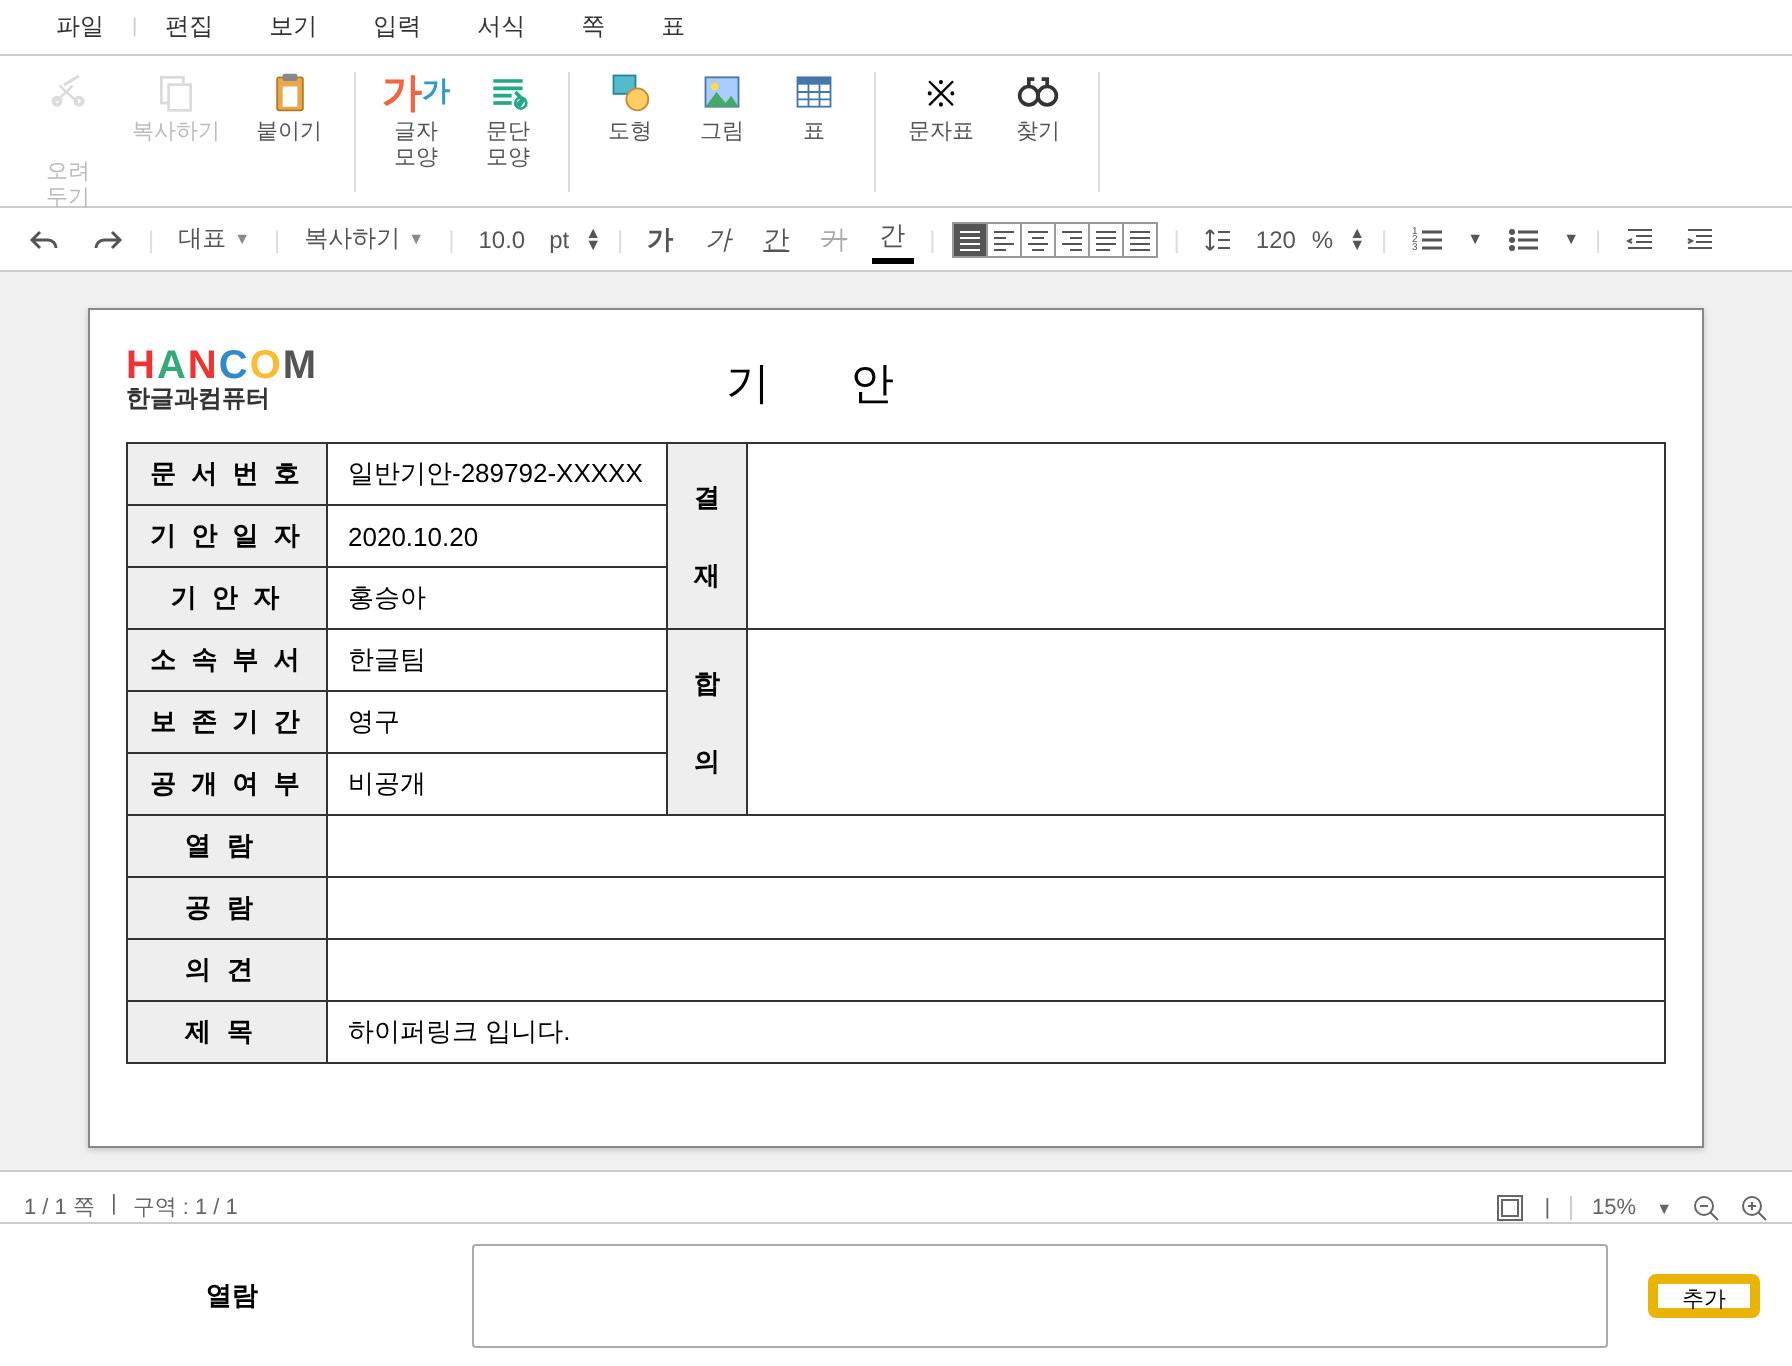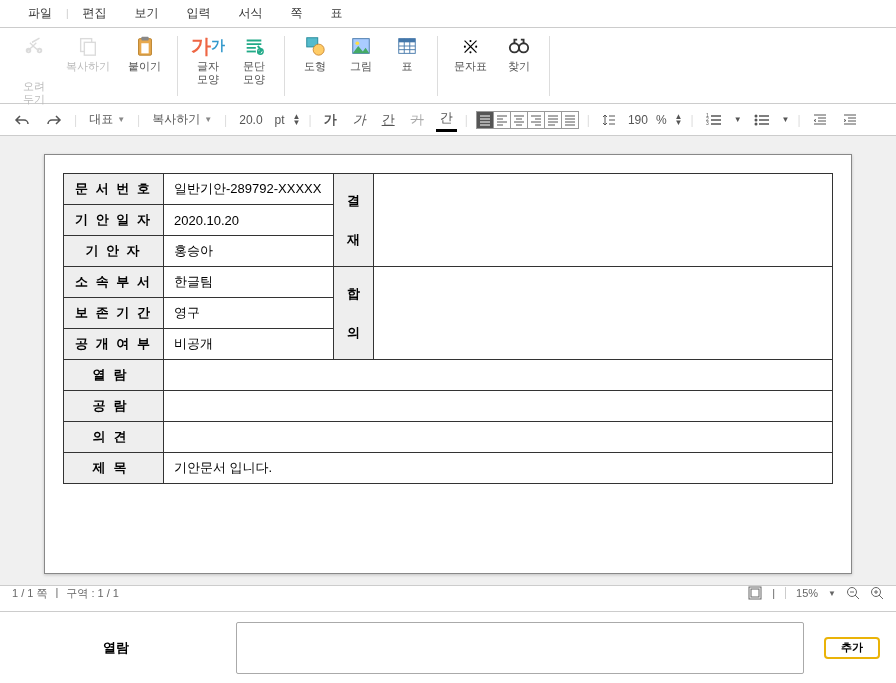--- a/index.html
+++ b/index.html
@@ -220,7 +220,7 @@
   </span>
   <span class="fmt-sep">|</span>
   <span class="fmt-dropdown">
-    <span>20.0</span>
+    <span>10.0</span>
   </span>
   <span>pt</span>
   <span class="dd" style="font-size:8px;line-height:0.7;">▲<br>▼</span>

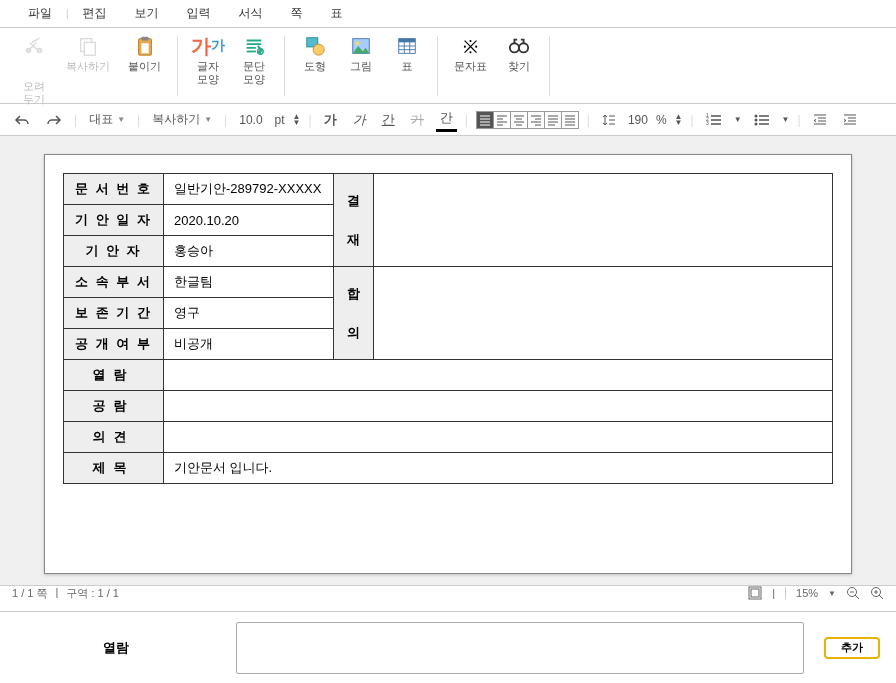--- a/index.html
+++ b/index.html
@@ -269,7 +269,7 @@
         <path d="M3 2l-2 2M3 2l2 2M3 2v10M3 12l-2-2M3 12l2-2M7 3h6M7 7h6M7 11h6" stroke="#555" fill="none"></path>
       </svg>
   </span>
-  <span>190</span>
+  <span>120</span>
   <span>%</span>
   <span class="dd" style="font-size:8px;line-height:0.7;">▲<br>▼</span>
   <span class="fmt-sep">|</span>

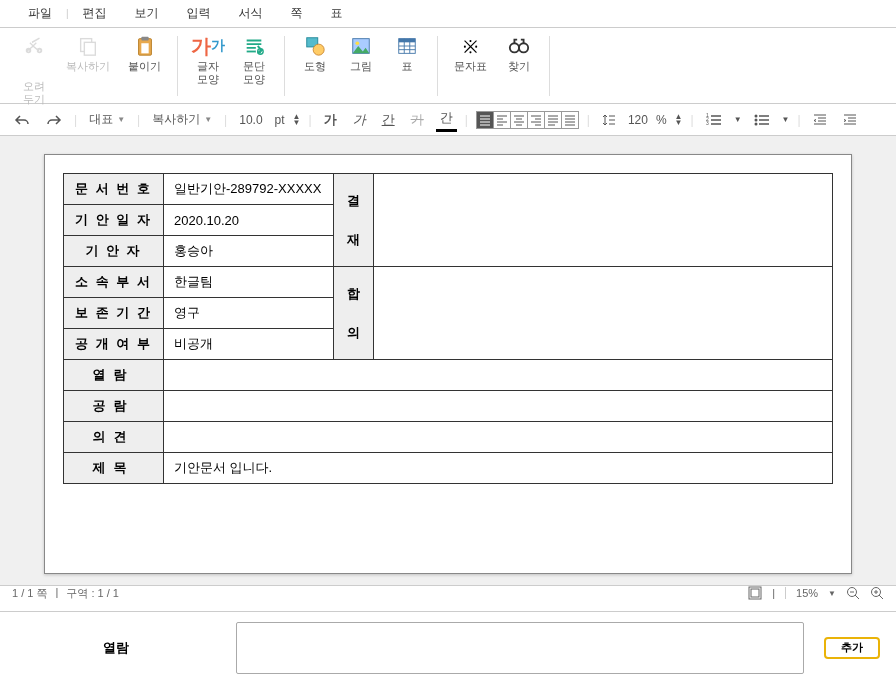--- a/index.html
+++ b/index.html
@@ -306,6 +306,15 @@
 
 <div class="canvas">
   <div class="page">
+    <div class="logo-row">
+      <div class="logo-box">
+        <span class="logo-text">
+          <span style="color:#e33;">H</span><span style="color:#3a7;">A</span><span style="color:#e33;">N</span><span style="color:#38c;">C</span><span style="color:#fb3;">O</span><span style="color:#555;">M</span>
+        </span>
+        <span class="logo-sub">한글과컴퓨터</span>
+      </div>
+      <div class="doc-title">기안</div>
+    </div>
 
     <table class="form-table">
       <tbody>

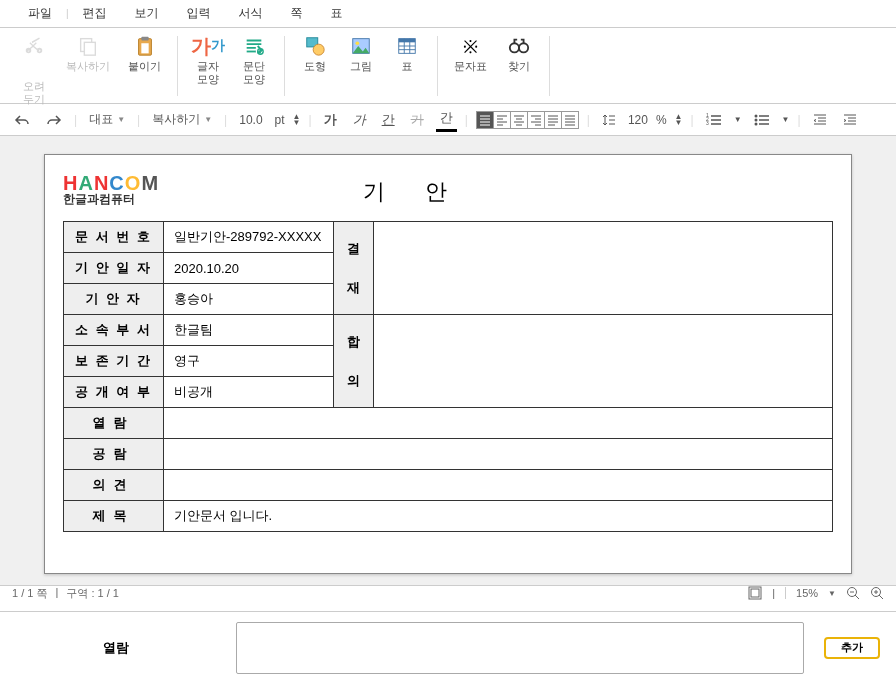--- a/index.html
+++ b/index.html
@@ -364,7 +364,7 @@
       </tr>
       <tr>
         <td class="label-cell wide-label">제목</td>
-        <td colspan="3">기안문서 입니다.</td>
+        <td colspan="3">하이퍼링크 입니다.</td>
       </tr>
     </tbody>
       </table>

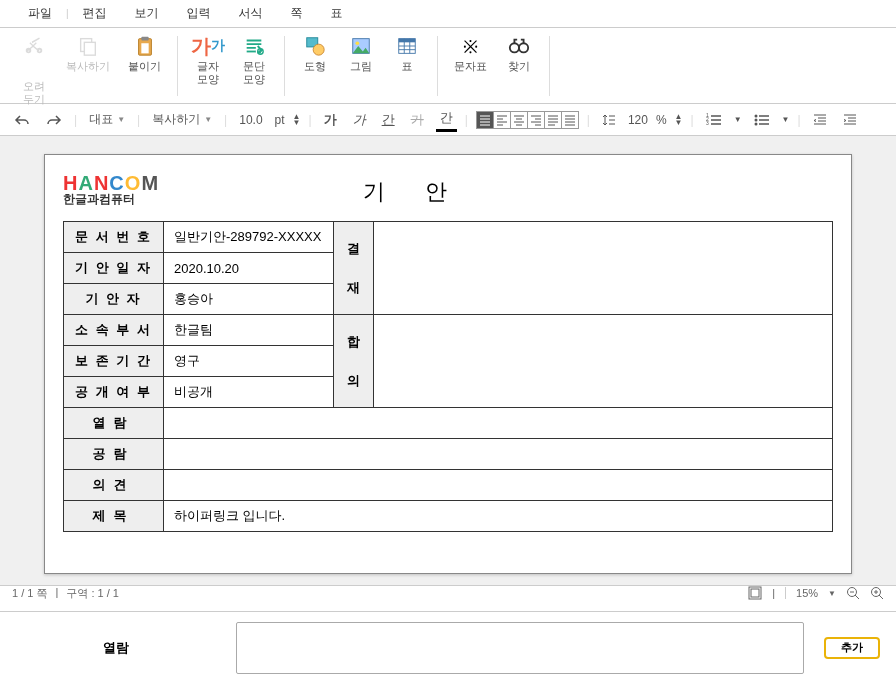--- a/index.html
+++ b/index.html
@@ -51,7 +51,7 @@
 .label-cell { background: #eee; font-weight: bold; text-align: center; letter-spacing: 2px; }
 
 
-.statusbar { height: 26px; border-top: 1px solid #ccc; display: flex; align-items: flex-start; padding: 0 12px; font-size: 11px; color: #666; justify-content: space-between; }
+.statusbar { height: 26px; border-top: 1px solid #ccc; display: flex; align-items: flex-end; padding: 0 12px; font-size: 11px; color: #666; justify-content: space-between; }
 .status-left { display: flex; gap: 8px; }
 .status-right { display: flex; align-items: center; gap: 10px; }
 .zoom-box { border-right: 1px solid #ccc; padding-right: 10px; }

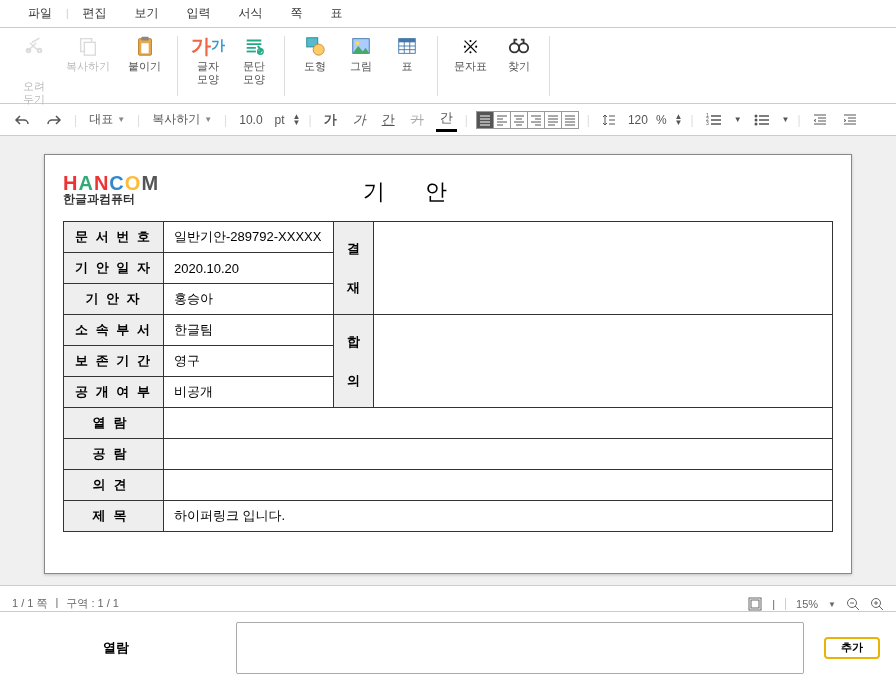--- a/index.html
+++ b/index.html
@@ -60,7 +60,7 @@
 .bottom-panel { height: 72px; border-top: 1px solid #ccc; display: flex; align-items: center; padding: 10px 16px; gap: 20px; background: #fff; }
 .panel-label { width: 200px; text-align: center; font-size: 13px; font-weight: bold; }
 .panel-textarea { flex: 1; height: 52px; border: 1px solid #aaa; border-radius: 2px; resize: none; font-size: 12px; padding: 4px; }
-.panel-btn { width: 56px; height: 22px; border: 2px solid #eab308; border-radius: 4px; background: #fff; font-size: 11px; cursor: default; font-weight: bold; }
+.panel-btn { width: 56px; height: 22px; border: 5px solid #eab308; border-radius: 4px; background: #fff; font-size: 11px; cursor: default; }
 
 svg { display: block; }
 </style>

